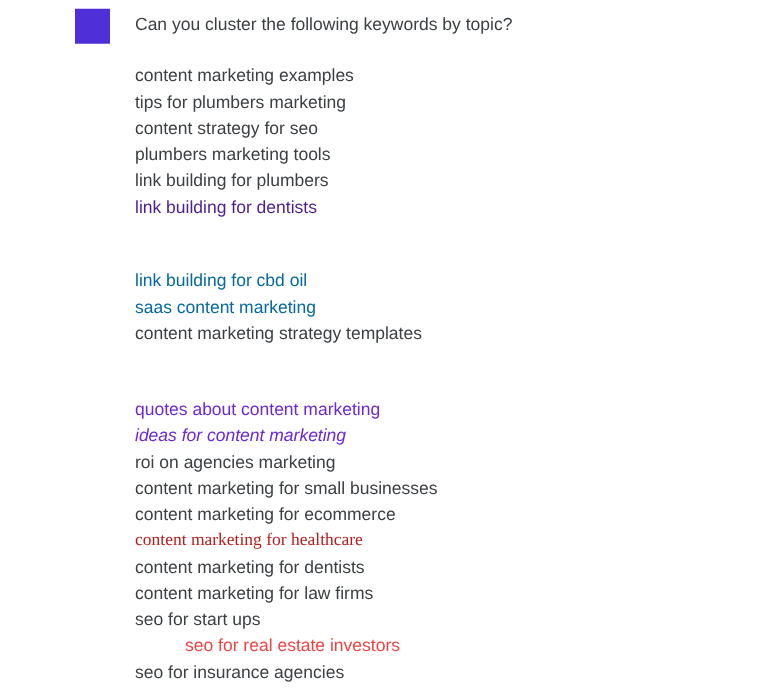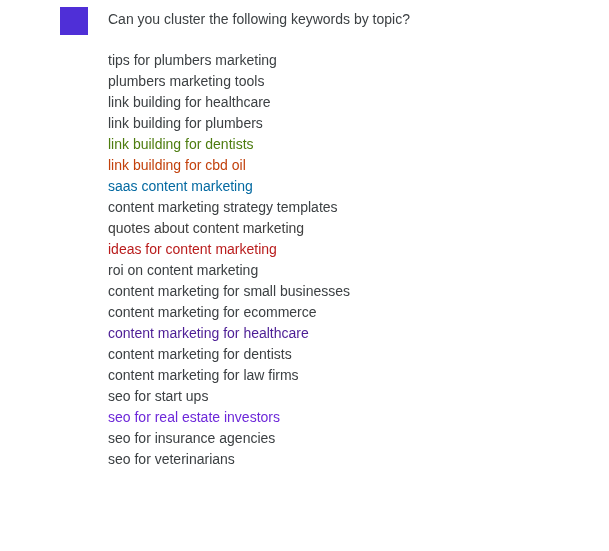--- a/index.html
+++ b/index.html
@@ -82,6 +82,7 @@
     <p id="prompt-heading" style="color: rgb(60, 64, 67);">Can you cluster the following keywords by topic?</p>
 
     <ul id="keyword-list">
+        <li style="color: rgb(60, 64, 67);">content marketing examples</li>
         <li style="color: rgb(60, 64, 67);">tips for plumbers marketing</li>
         <li style="color: rgb(60, 64, 67);">plumbers marketing tools</li>
         <li style="color: rgb(60, 64, 67);">link building for healthcare</li>

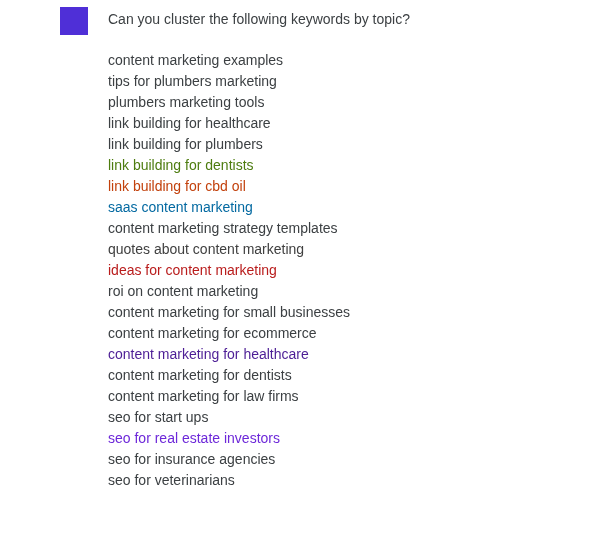--- a/index.html
+++ b/index.html
@@ -84,6 +84,7 @@
     <ul id="keyword-list">
         <li style="color: rgb(60, 64, 67);">content marketing examples</li>
         <li style="color: rgb(60, 64, 67);">tips for plumbers marketing</li>
+        <li style="color: rgb(60, 64, 67);">content strategy for seo</li>
         <li style="color: rgb(60, 64, 67);">plumbers marketing tools</li>
         <li style="color: rgb(60, 64, 67);">link building for healthcare</li>
         <li style="color: rgb(60, 64, 67);">link building for plumbers</li>

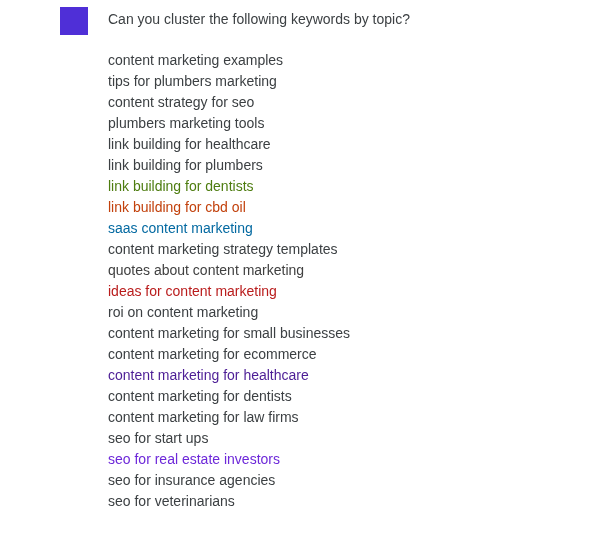--- a/index.html
+++ b/index.html
@@ -86,7 +86,6 @@
         <li style="color: rgb(60, 64, 67);">tips for plumbers marketing</li>
         <li style="color: rgb(60, 64, 67);">content strategy for seo</li>
         <li style="color: rgb(60, 64, 67);">plumbers marketing tools</li>
-        <li style="color: rgb(60, 64, 67);">link building for healthcare</li>
         <li style="color: rgb(60, 64, 67);">link building for plumbers</li>
         <li style="color: #4d7c0f;">link building for dentists</li>
         <li style="color: #c2410c;">link building for cbd oil</li>

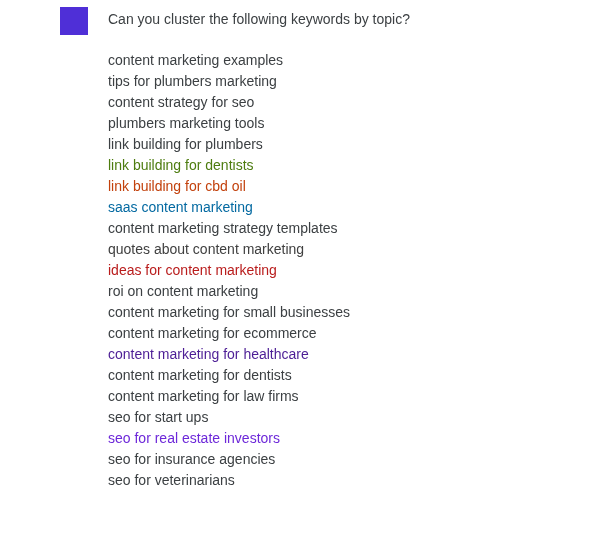--- a/index.html
+++ b/index.html
@@ -87,7 +87,7 @@
         <li style="color: rgb(60, 64, 67);">content strategy for seo</li>
         <li style="color: rgb(60, 64, 67);">plumbers marketing tools</li>
         <li style="color: rgb(60, 64, 67);">link building for plumbers</li>
-        <li style="color: #4d7c0f;">link building for dentists</li>
+        <li style="color: #4c1d95;">link building for dentists</li>
         <li style="color: #c2410c;">link building for cbd oil</li>
         <li style="color: #0369a1;">saas content marketing</li>
         <li style="color: rgb(60, 64, 67);">content marketing strategy templates</li>

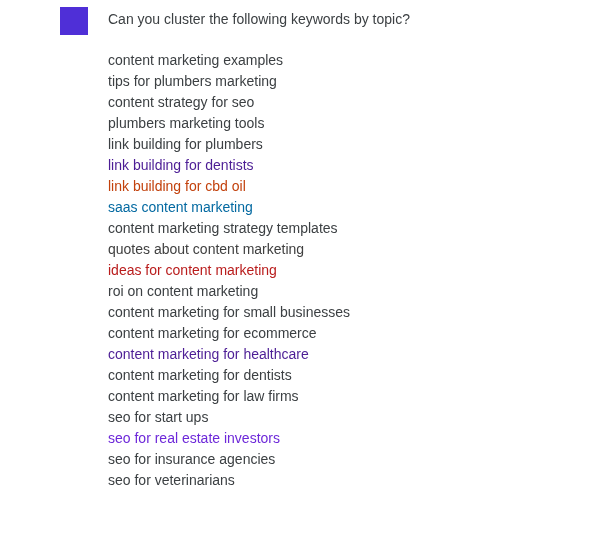--- a/index.html
+++ b/index.html
@@ -88,7 +88,7 @@
         <li style="color: rgb(60, 64, 67);">plumbers marketing tools</li>
         <li style="color: rgb(60, 64, 67);">link building for plumbers</li>
         <li style="color: #4c1d95;">link building for dentists</li>
-        <li style="color: #c2410c;">link building for cbd oil</li>
+        <li style="color: #0369a1; margin-top: 38px;">link building for cbd oil</li>
         <li style="color: #0369a1;">saas content marketing</li>
         <li style="color: rgb(60, 64, 67);">content marketing strategy templates</li>
         <li style="color: #404040;">quotes about content marketing</li>

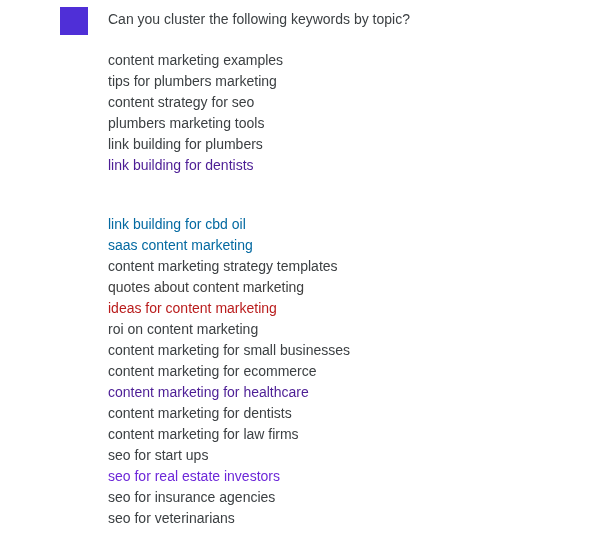--- a/index.html
+++ b/index.html
@@ -91,7 +91,7 @@
         <li style="color: #0369a1; margin-top: 38px;">link building for cbd oil</li>
         <li style="color: #0369a1;">saas content marketing</li>
         <li style="color: rgb(60, 64, 67);">content marketing strategy templates</li>
-        <li style="color: #404040;">quotes about content marketing</li>
+        <li style="color: #6d28d9; margin-top: 40px;">quotes about content marketing</li>
         <li style="color: #b91c1c;">ideas for content marketing</li>
         <li style="color: rgb(60, 64, 67);">roi on content marketing</li>
         <li style="color: rgb(60, 64, 67);">content marketing for small businesses</li>

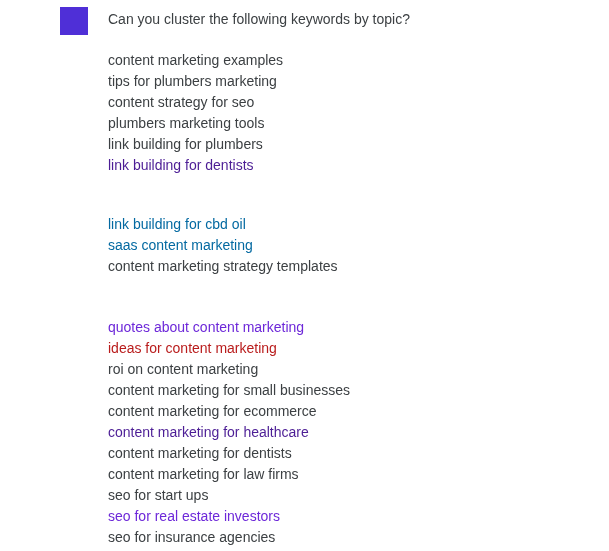--- a/index.html
+++ b/index.html
@@ -92,7 +92,7 @@
         <li style="color: #0369a1;">saas content marketing</li>
         <li style="color: rgb(60, 64, 67);">content marketing strategy templates</li>
         <li style="color: #6d28d9; margin-top: 40px;">quotes about content marketing</li>
-        <li style="color: #b91c1c;">ideas for content marketing</li>
+        <li style="color: #6d28d9; font-style: italic;">ideas for content marketing</li>
         <li style="color: rgb(60, 64, 67);">roi on content marketing</li>
         <li style="color: rgb(60, 64, 67);">content marketing for small businesses</li>
         <li style="color: rgb(60, 64, 67);">content marketing for ecommerce</li>

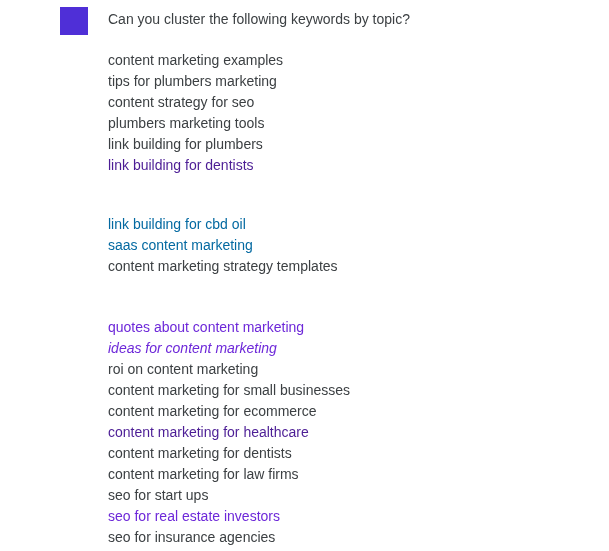--- a/index.html
+++ b/index.html
@@ -93,7 +93,7 @@
         <li style="color: rgb(60, 64, 67);">content marketing strategy templates</li>
         <li style="color: #6d28d9; margin-top: 40px;">quotes about content marketing</li>
         <li style="color: #6d28d9; font-style: italic;">ideas for content marketing</li>
-        <li style="color: rgb(60, 64, 67);">roi on content marketing</li>
+        <li style="color: rgb(60, 64, 67);">roi on agencies marketing</li>
         <li style="color: rgb(60, 64, 67);">content marketing for small businesses</li>
         <li style="color: rgb(60, 64, 67);">content marketing for ecommerce</li>
         <li style="color: #4c1d95;">content marketing for healthcare</li>

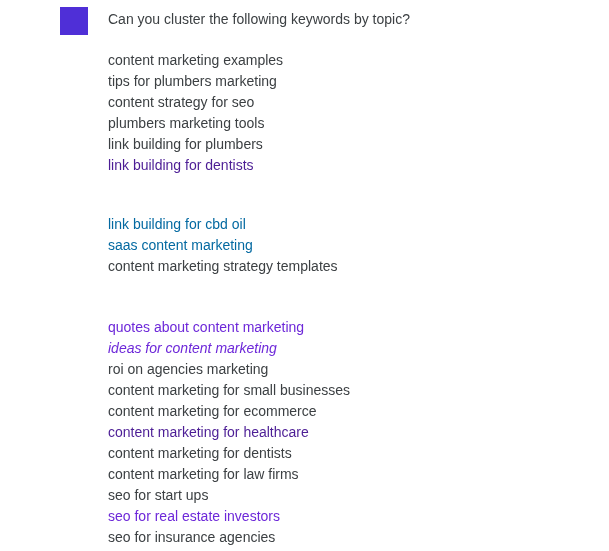--- a/index.html
+++ b/index.html
@@ -96,7 +96,7 @@
         <li style="color: rgb(60, 64, 67);">roi on agencies marketing</li>
         <li style="color: rgb(60, 64, 67);">content marketing for small businesses</li>
         <li style="color: rgb(60, 64, 67);">content marketing for ecommerce</li>
-        <li style="color: #4c1d95;">content marketing for healthcare</li>
+        <li style="color: #b91c1c; font-family: Liberation Serif, serif;">content marketing for healthcare</li>
         <li style="color: rgb(60, 64, 67);">content marketing for dentists</li>
         <li style="color: rgb(60, 64, 67);">content marketing for law firms</li>
         <li style="color: rgb(60, 64, 67);">seo for start ups</li>

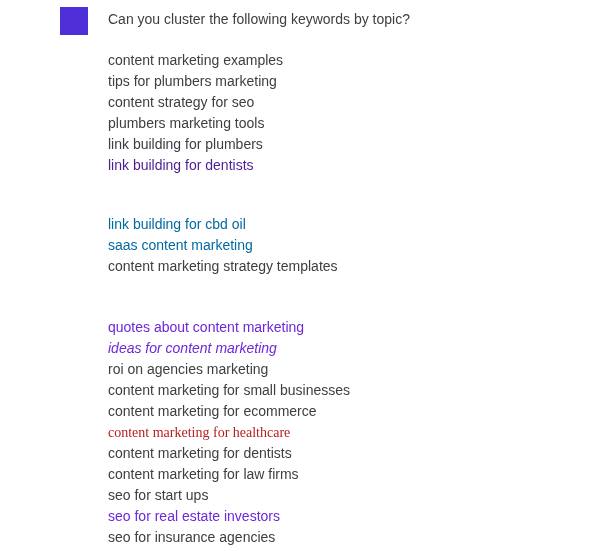--- a/index.html
+++ b/index.html
@@ -100,7 +100,7 @@
         <li style="color: rgb(60, 64, 67);">content marketing for dentists</li>
         <li style="color: rgb(60, 64, 67);">content marketing for law firms</li>
         <li style="color: rgb(60, 64, 67);">seo for start ups</li>
-        <li style="color: #6d28d9;">seo for real estate investors</li>
+        <li style="color: #ef4444; margin-left: 40px;">seo for real estate investors</li>
         <li style="color: rgb(60, 64, 67);">seo for insurance agencies</li>
         <li style="color: rgb(60, 64, 67);">seo for veterinarians</li>
       </ul>

